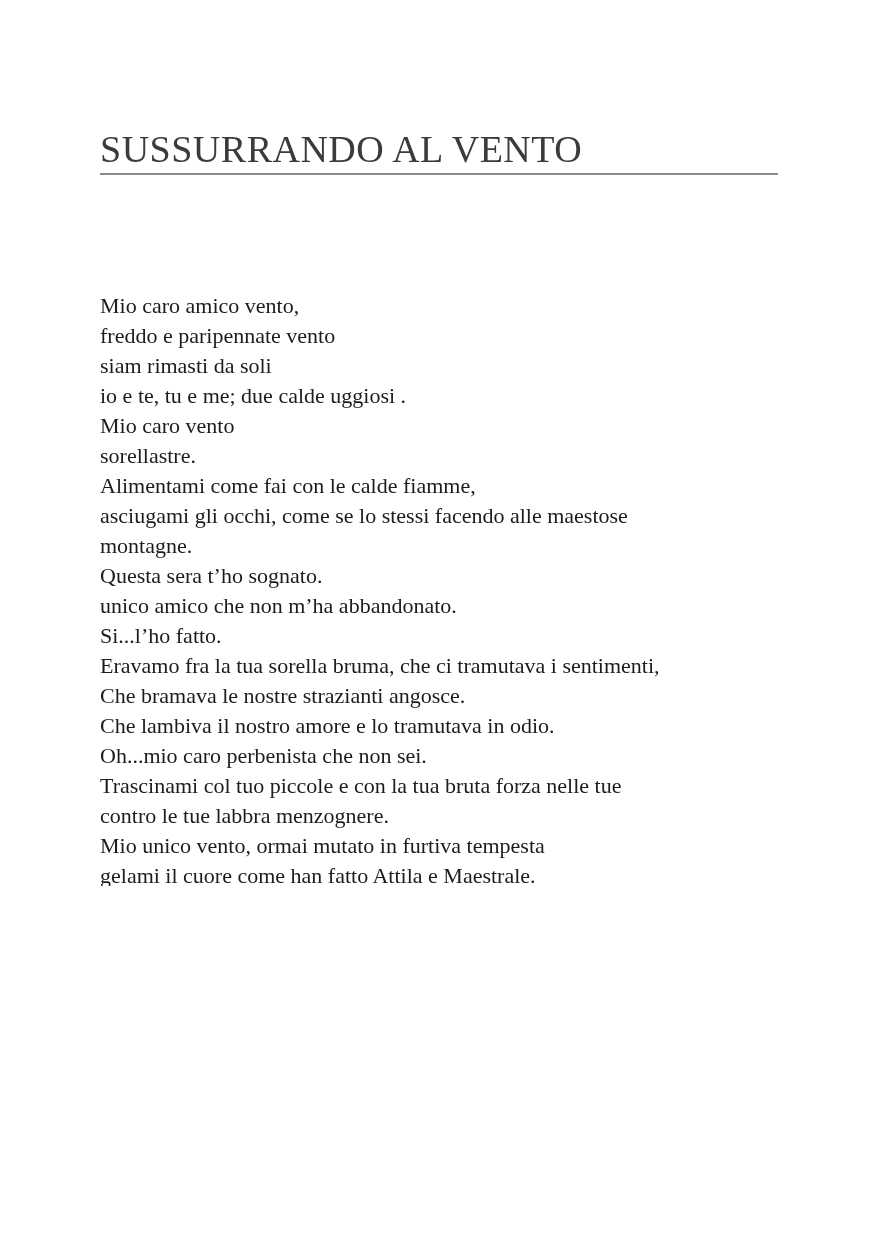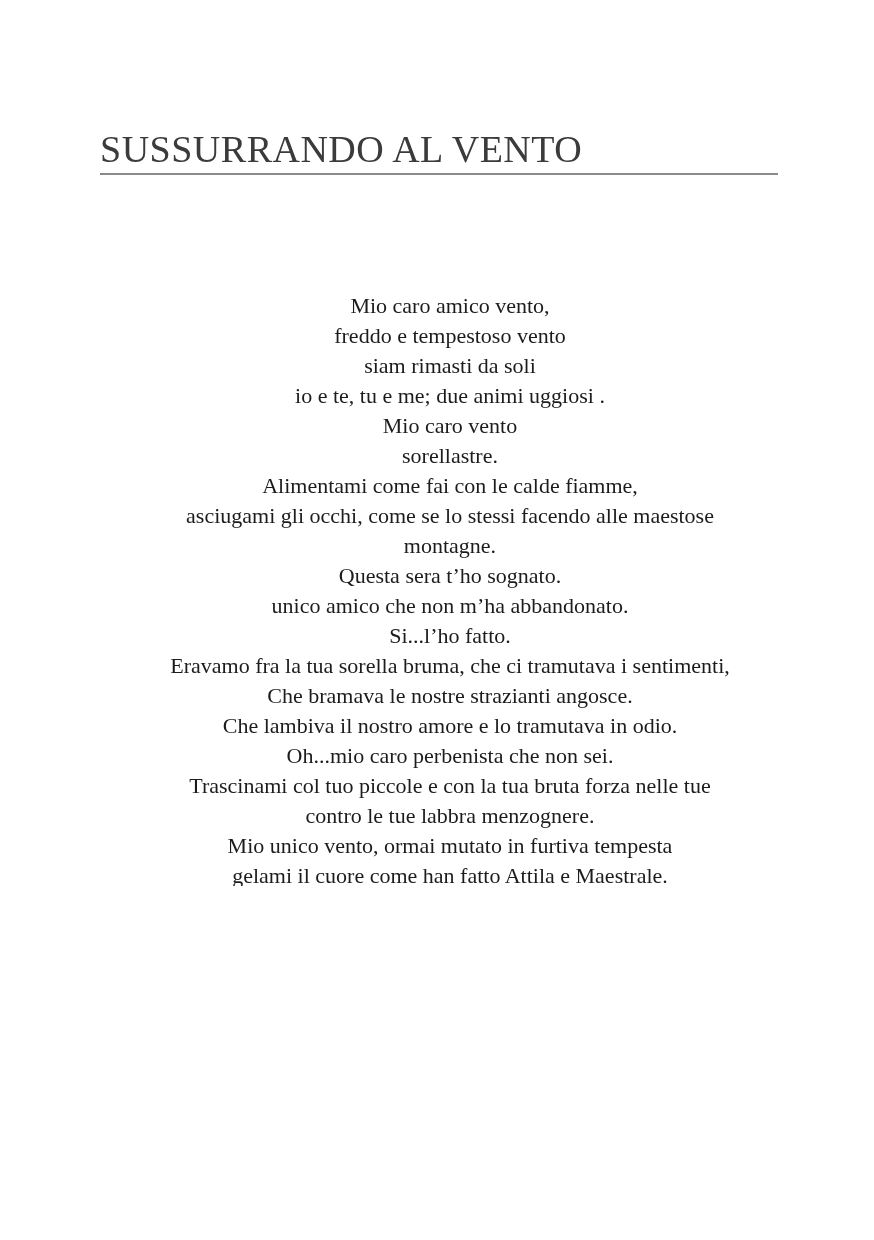--- a/index.html
+++ b/index.html
@@ -44,7 +44,6 @@
   }
   .poem-line {
     white-space: pre;
-    text-align: center;
   }
   .page-number {
     position: absolute;

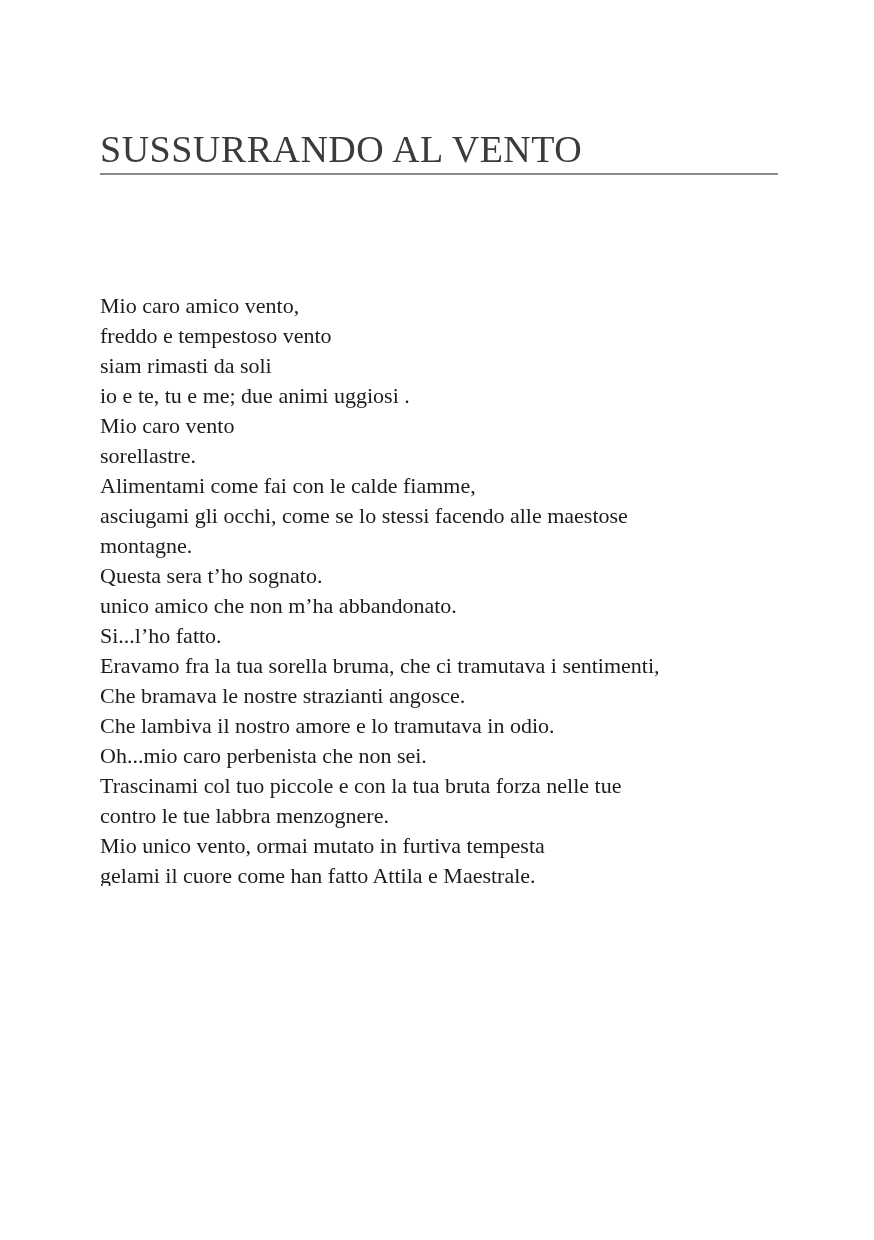--- a/index.html
+++ b/index.html
@@ -67,7 +67,7 @@
 
   <div class="poem">
       <div class="poem-line">Mio caro amico vento,</div>
-      <div class="poem-line">freddo e tempestoso vento</div>
+      <div class="poem-line">freddo e paripennate vento</div>
       <div class="poem-line">siam rimasti da soli</div>
       <div class="poem-line">io e te, tu e me; due animi uggiosi .</div>
       <div class="poem-line">Mio caro vento</div>

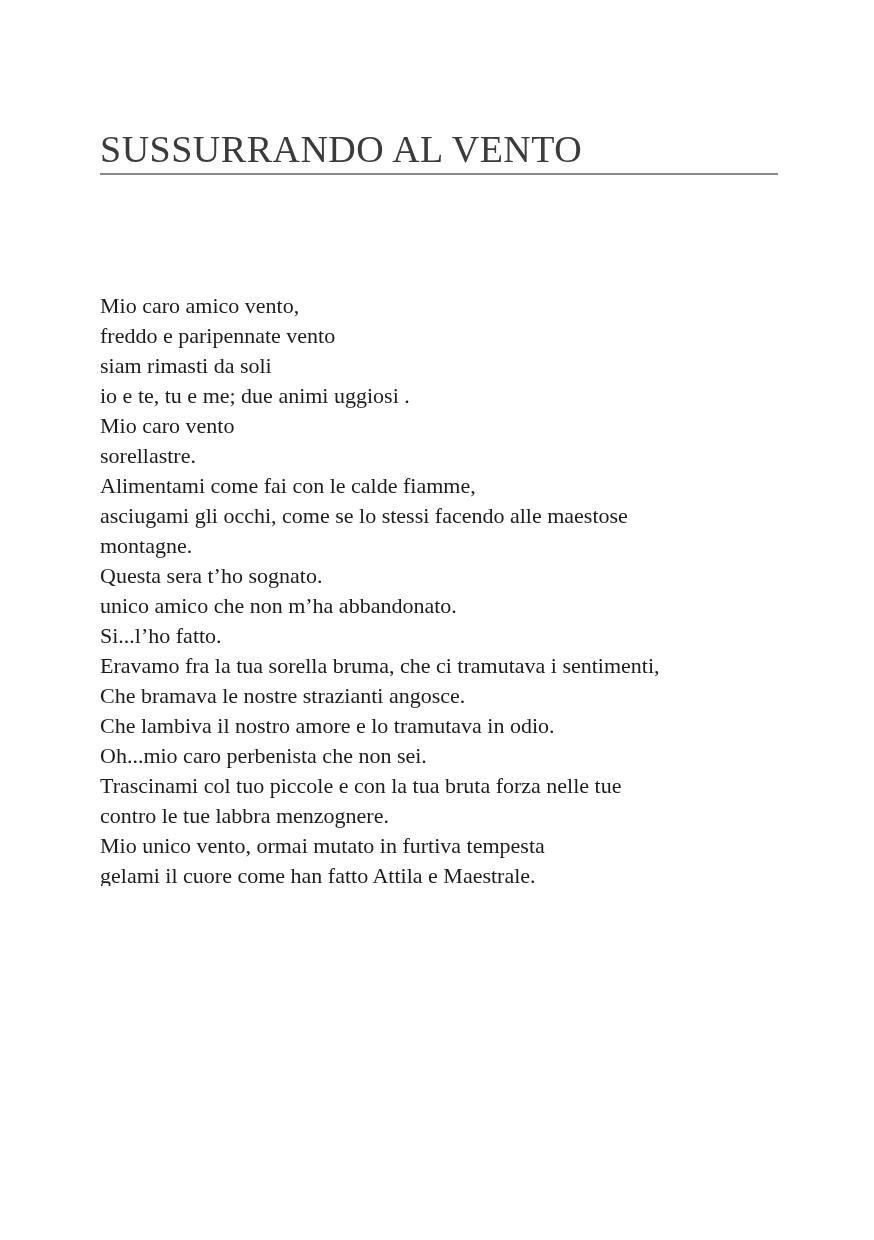--- a/index.html
+++ b/index.html
@@ -69,7 +69,7 @@
       <div class="poem-line">Mio caro amico vento,</div>
       <div class="poem-line">freddo e paripennate vento</div>
       <div class="poem-line">siam rimasti da soli</div>
-      <div class="poem-line">io e te, tu e me; due animi uggiosi .</div>
+      <div class="poem-line">io e te, tu e me; due calde uggiosi .</div>
       <div class="poem-line">Mio caro vento</div>
       <div class="poem-line">sorellastre.</div>
       <div class="poem-line">Alimentami come fai con le calde fiamme,</div>

